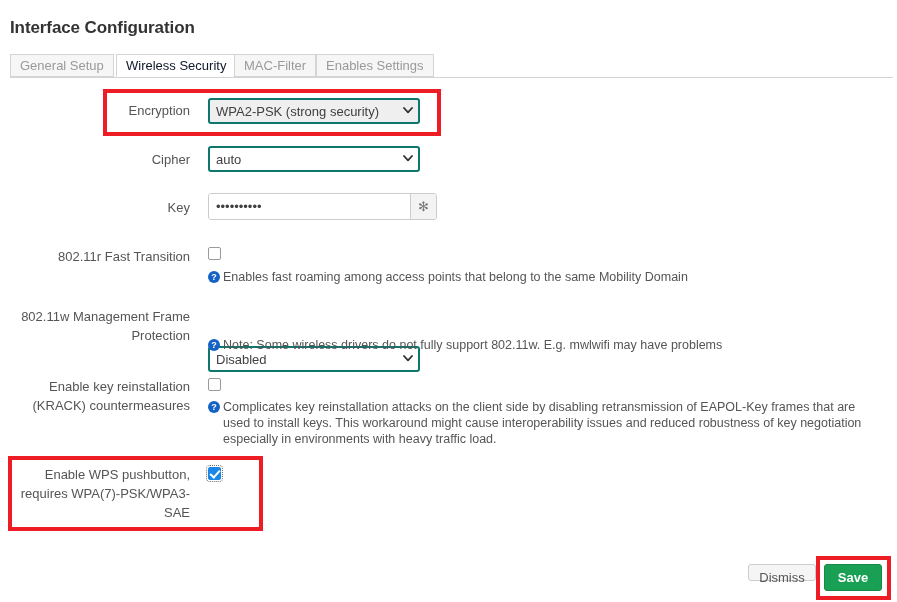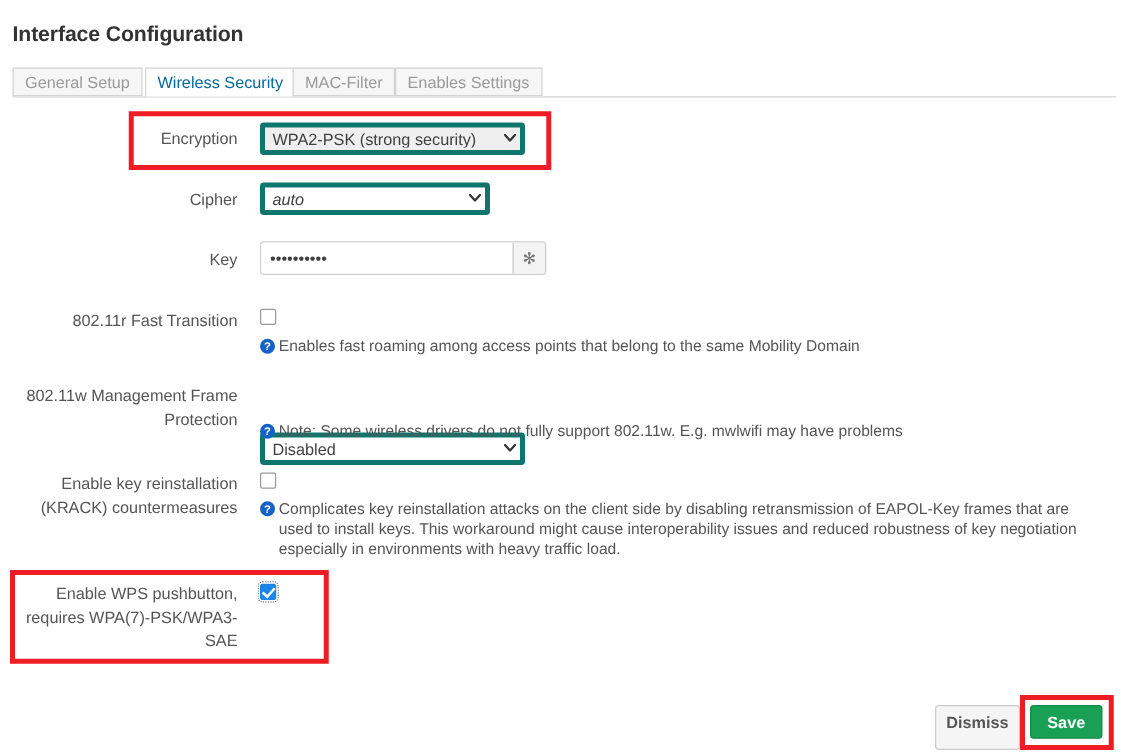--- a/index.html
+++ b/index.html
@@ -54,7 +54,7 @@
     cursor: pointer;
   }
   .tab.active {
-    color: #0369a1;
+    color: #0f172a;
     background: #ffffff;
     border-bottom-color: #ffffff;
   }

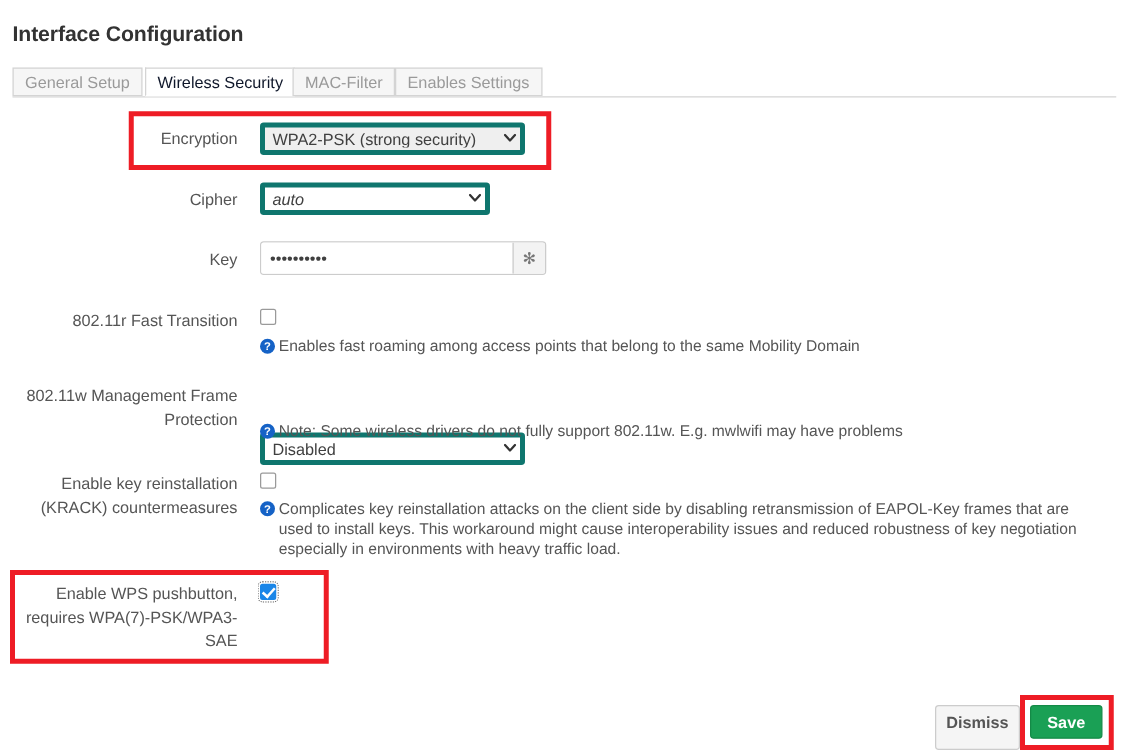--- a/index.html
+++ b/index.html
@@ -77,7 +77,7 @@
     font-size: 13px;
     color: #404040;
     height: 26px;
-    border: 4px solid #0f766e;
+    border: 2px solid #0f766e;
     border-radius: 3px;
     padding: 2px 22px 2px 6px;
     background-color: #ffffff;

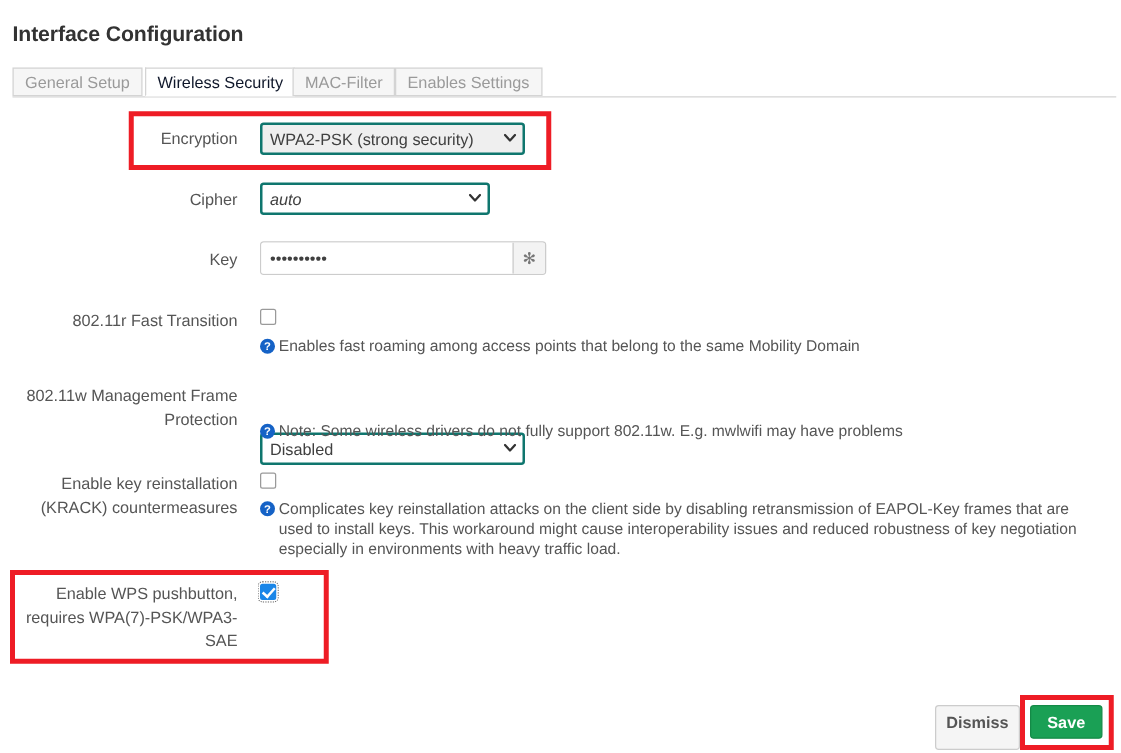--- a/index.html
+++ b/index.html
@@ -262,7 +262,7 @@
     <div class="lbl">Cipher</div>
     <div class="field" style="top:-4px;">
       <span class="selwrap">
-        <select class="sel" style="width:184px;font-style:italic;">
+        <select class="sel" style="width:212px;">
           <option>auto</option>
         </select>
         <span class="caret">

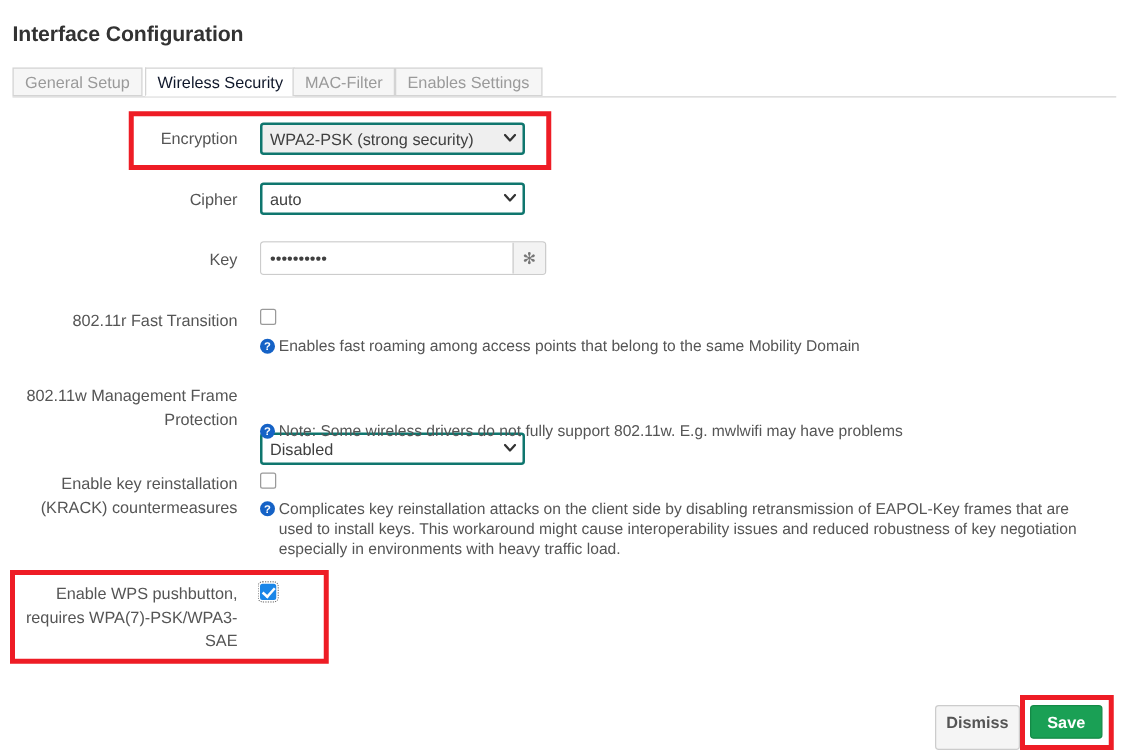--- a/index.html
+++ b/index.html
@@ -200,12 +200,11 @@
     left: 748px;
     top: 564px;
     width: 68px;
-    height: 36px;
+    height: 17px;
     line-height: 25px;
     background: #f5f5f5;
     border: 1px solid #cccccc;
     color: #555555;
-    font-weight: bold;
   }
   .btn-save {
     position: absolute;

